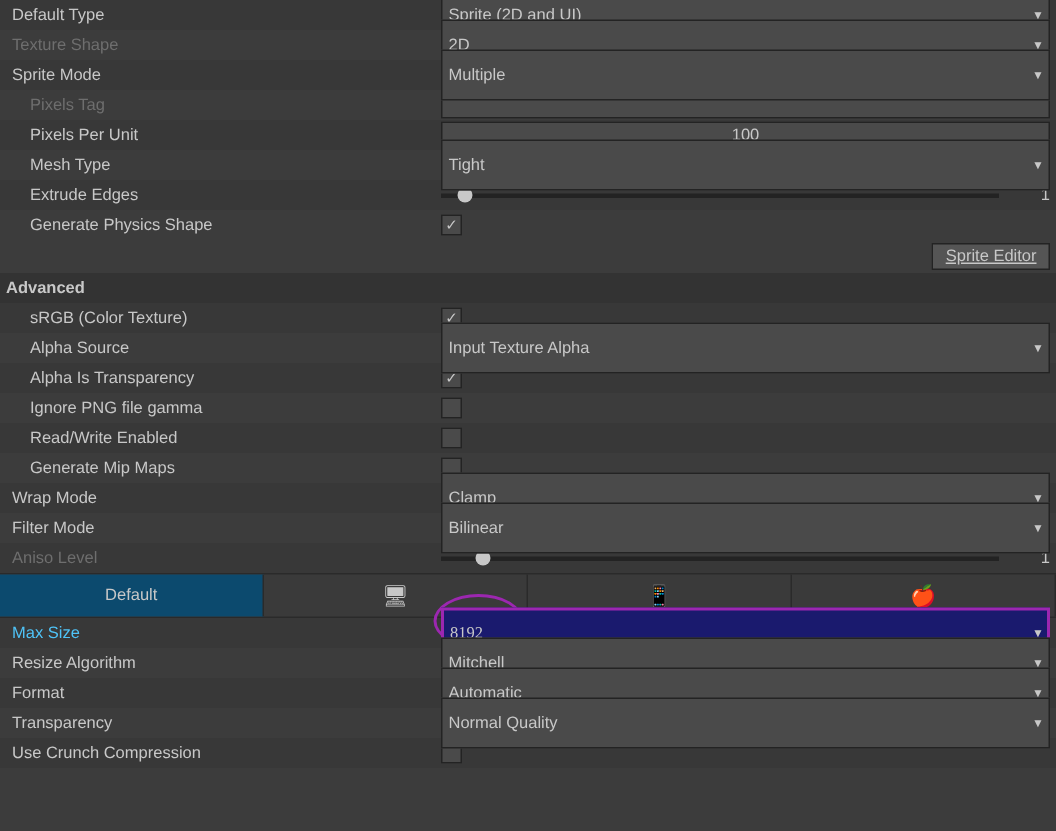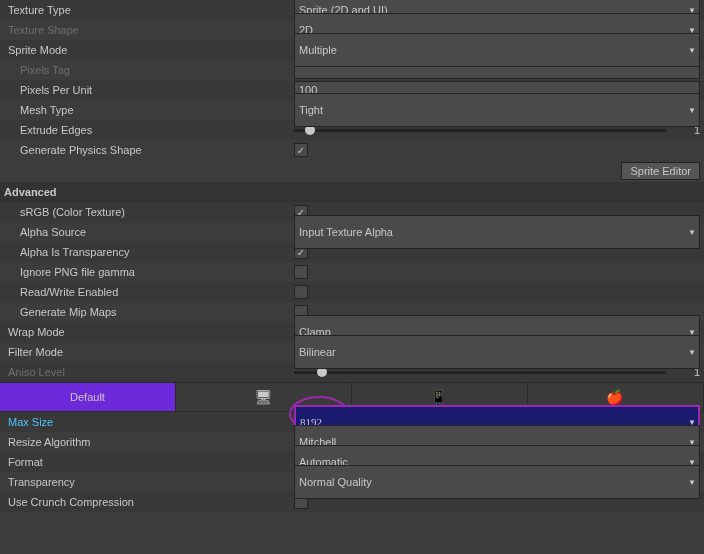--- a/index.html
+++ b/index.html
@@ -199,7 +199,7 @@
 <div class="panel">
 
   <div class="row">
-    <div class="label">Texture Type</div>
+    <div class="label">Default Type</div>
     <div class="value">
       <div class="dropdown-wrapper">
         <select>

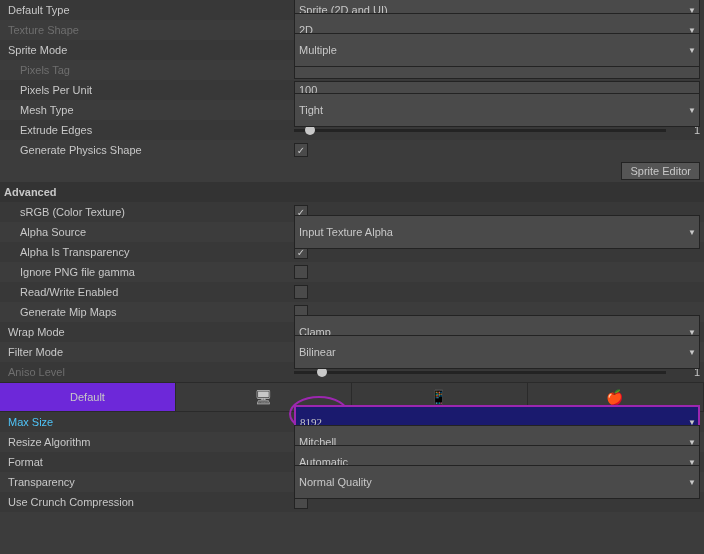--- a/index.html
+++ b/index.html
@@ -77,6 +77,7 @@
       font-size: 11px;
       padding: 0 4px;
       outline: none;
+      text-align: center;
     }
     .checkbox {
       width: 14px;

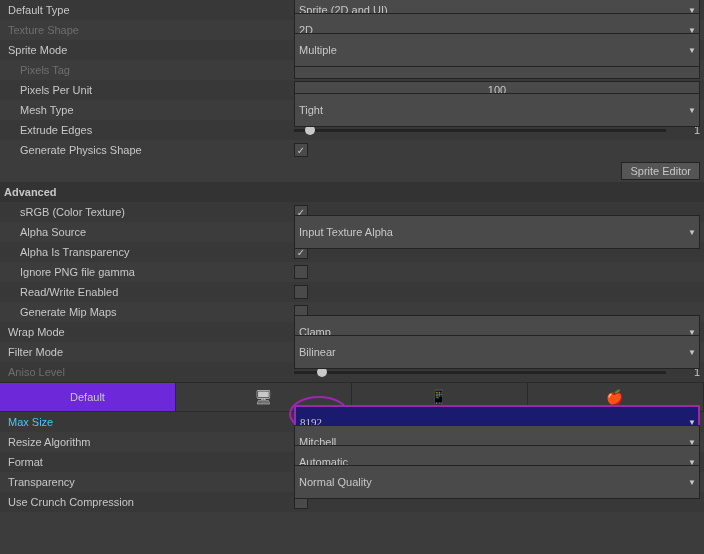--- a/index.html
+++ b/index.html
@@ -122,6 +122,7 @@
       padding: 2px 8px;
       cursor: pointer;
       height: 18px;
+      text-decoration: underline;
     }
     .sprite-editor-row {
       display: flex;

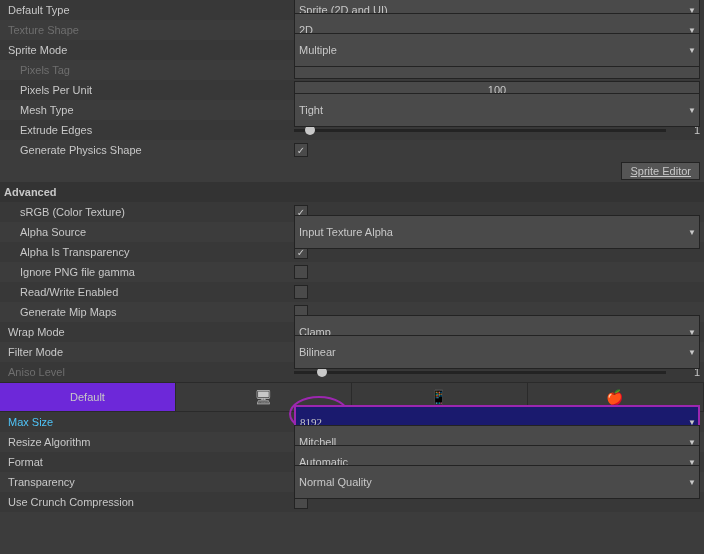--- a/index.html
+++ b/index.html
@@ -152,7 +152,7 @@
       font-size: 11px;
     }
     .tab.active {
-      background: #6d28d9;
+      background: #0c4a6e;
     }
     .tab-icon {
       font-size: 14px;

